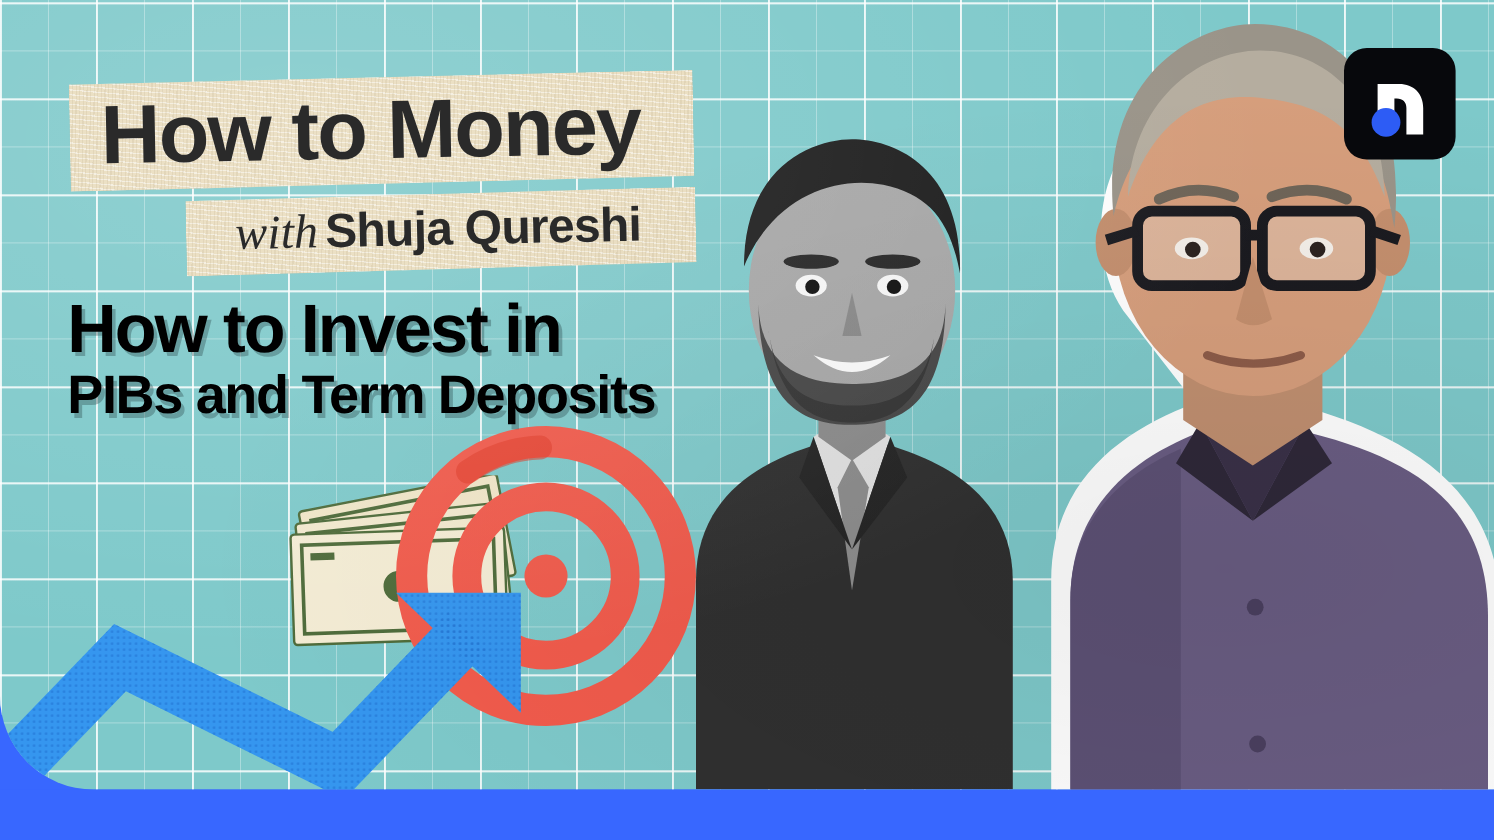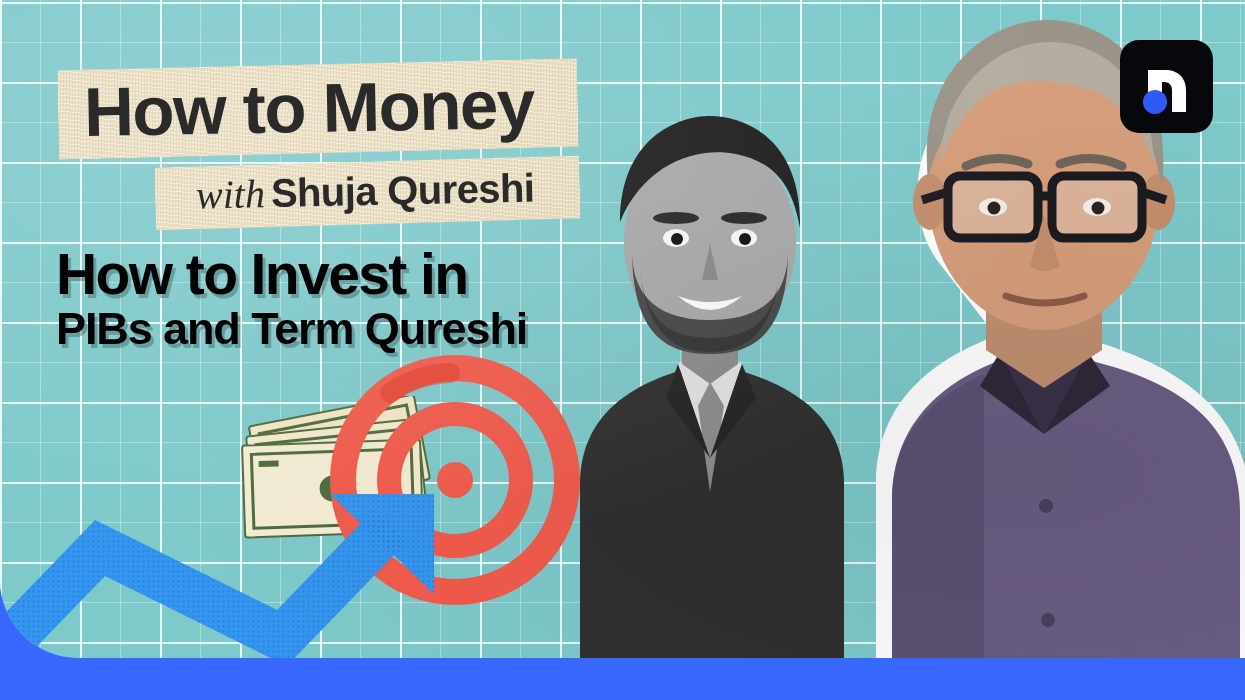--- a/index.html
+++ b/index.html
@@ -287,7 +287,7 @@
 
     <div id="headline">
       <span class="l1">How to Invest in</span>
-      <span class="l2">PIBs and Term Qureshi</span>
+      <span class="l2">PIBs and Term Deposits</span>
     </div>
 
     <div id="logo">

